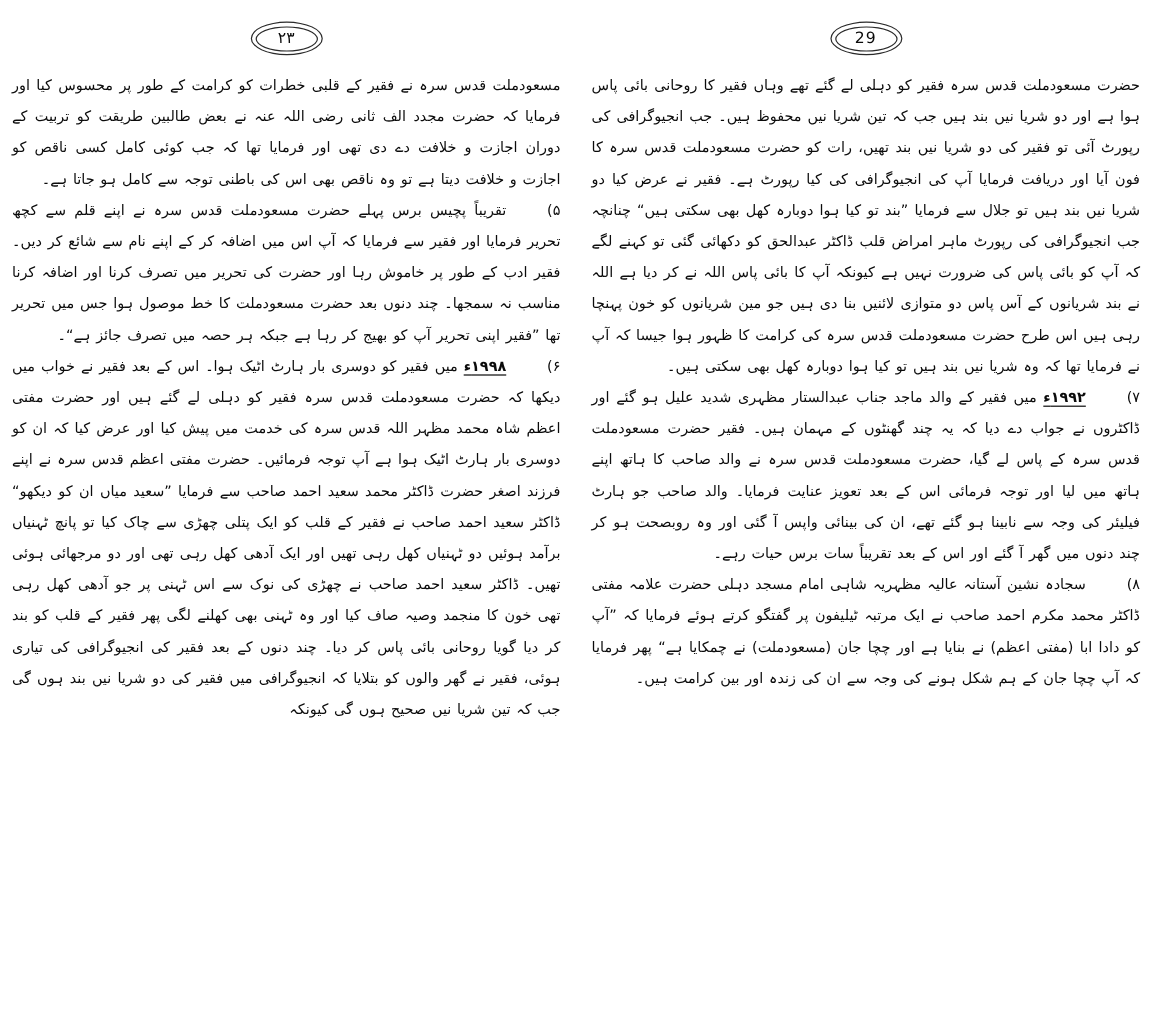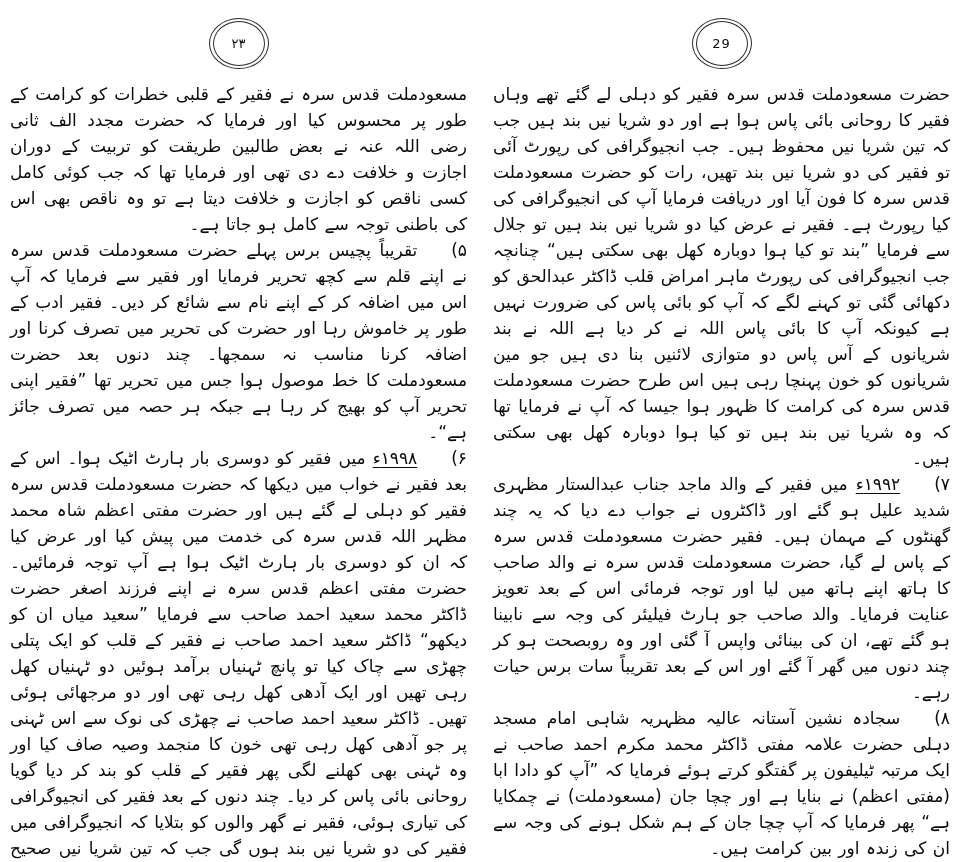--- a/index.html
+++ b/index.html
@@ -45,7 +45,7 @@
     display: inline-block;
     border: 1px solid #2a2a2a;
     border-radius: 50%;
-    padding: 12px 14px;
+    padding: 0 14px;
     min-width: 22px;
     font-size: 13px;
     line-height: 19px;

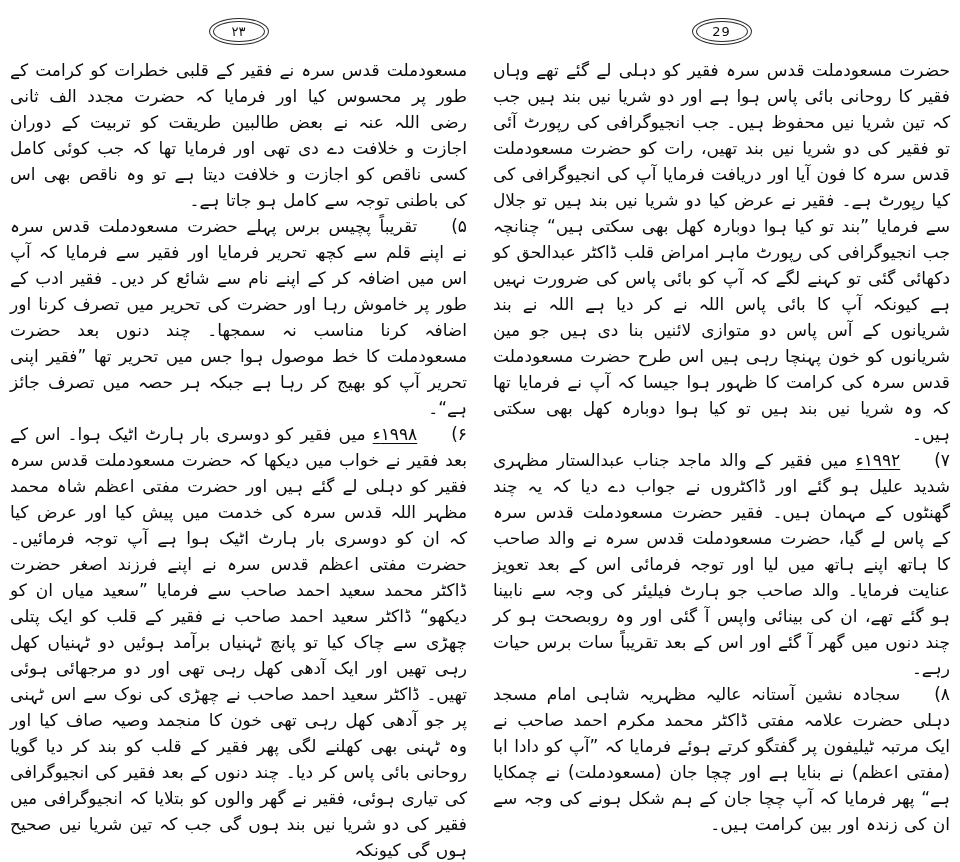--- a/index.html
+++ b/index.html
@@ -55,7 +55,7 @@
   .text {
     direction: rtl;
     text-align: justify;
-    font-size: 17px;
+    font-size: 12px;
     line-height: 26px;
     word-spacing: 1px;
   }

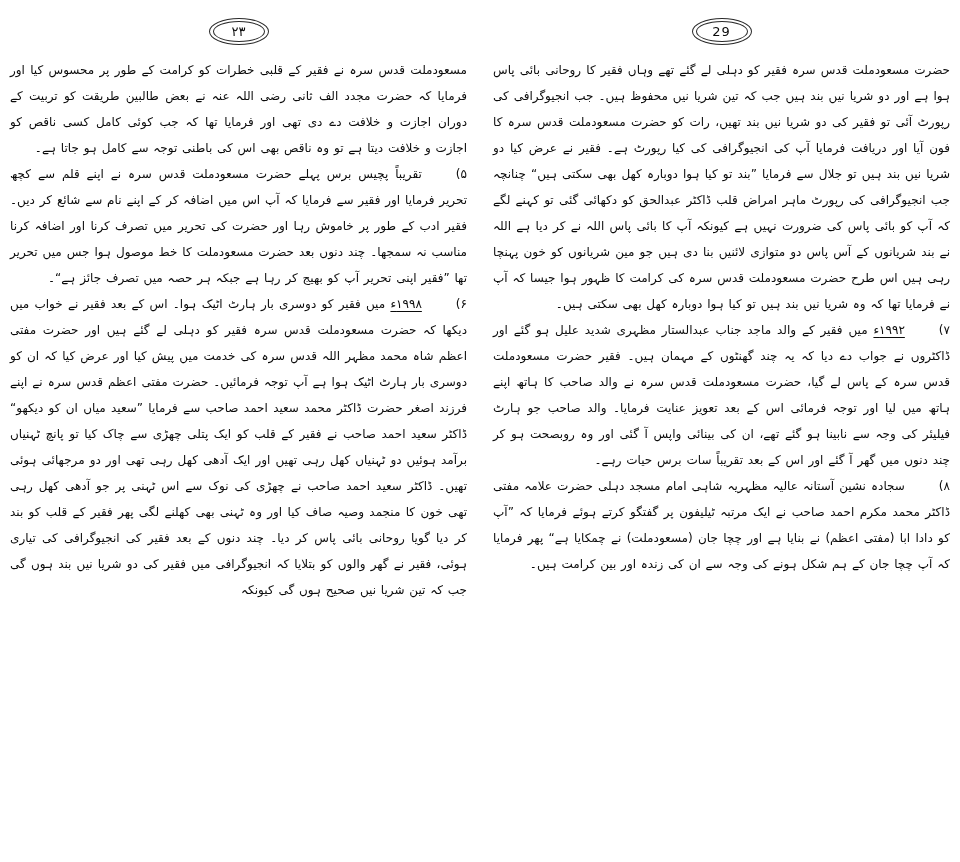--- a/index.html
+++ b/index.html
@@ -67,6 +67,7 @@
   .plead:not(:empty) {
     text-decoration: underline;
     text-underline-offset: 3px;
+    font-weight: bold;
   }
 </style>
 </head>

